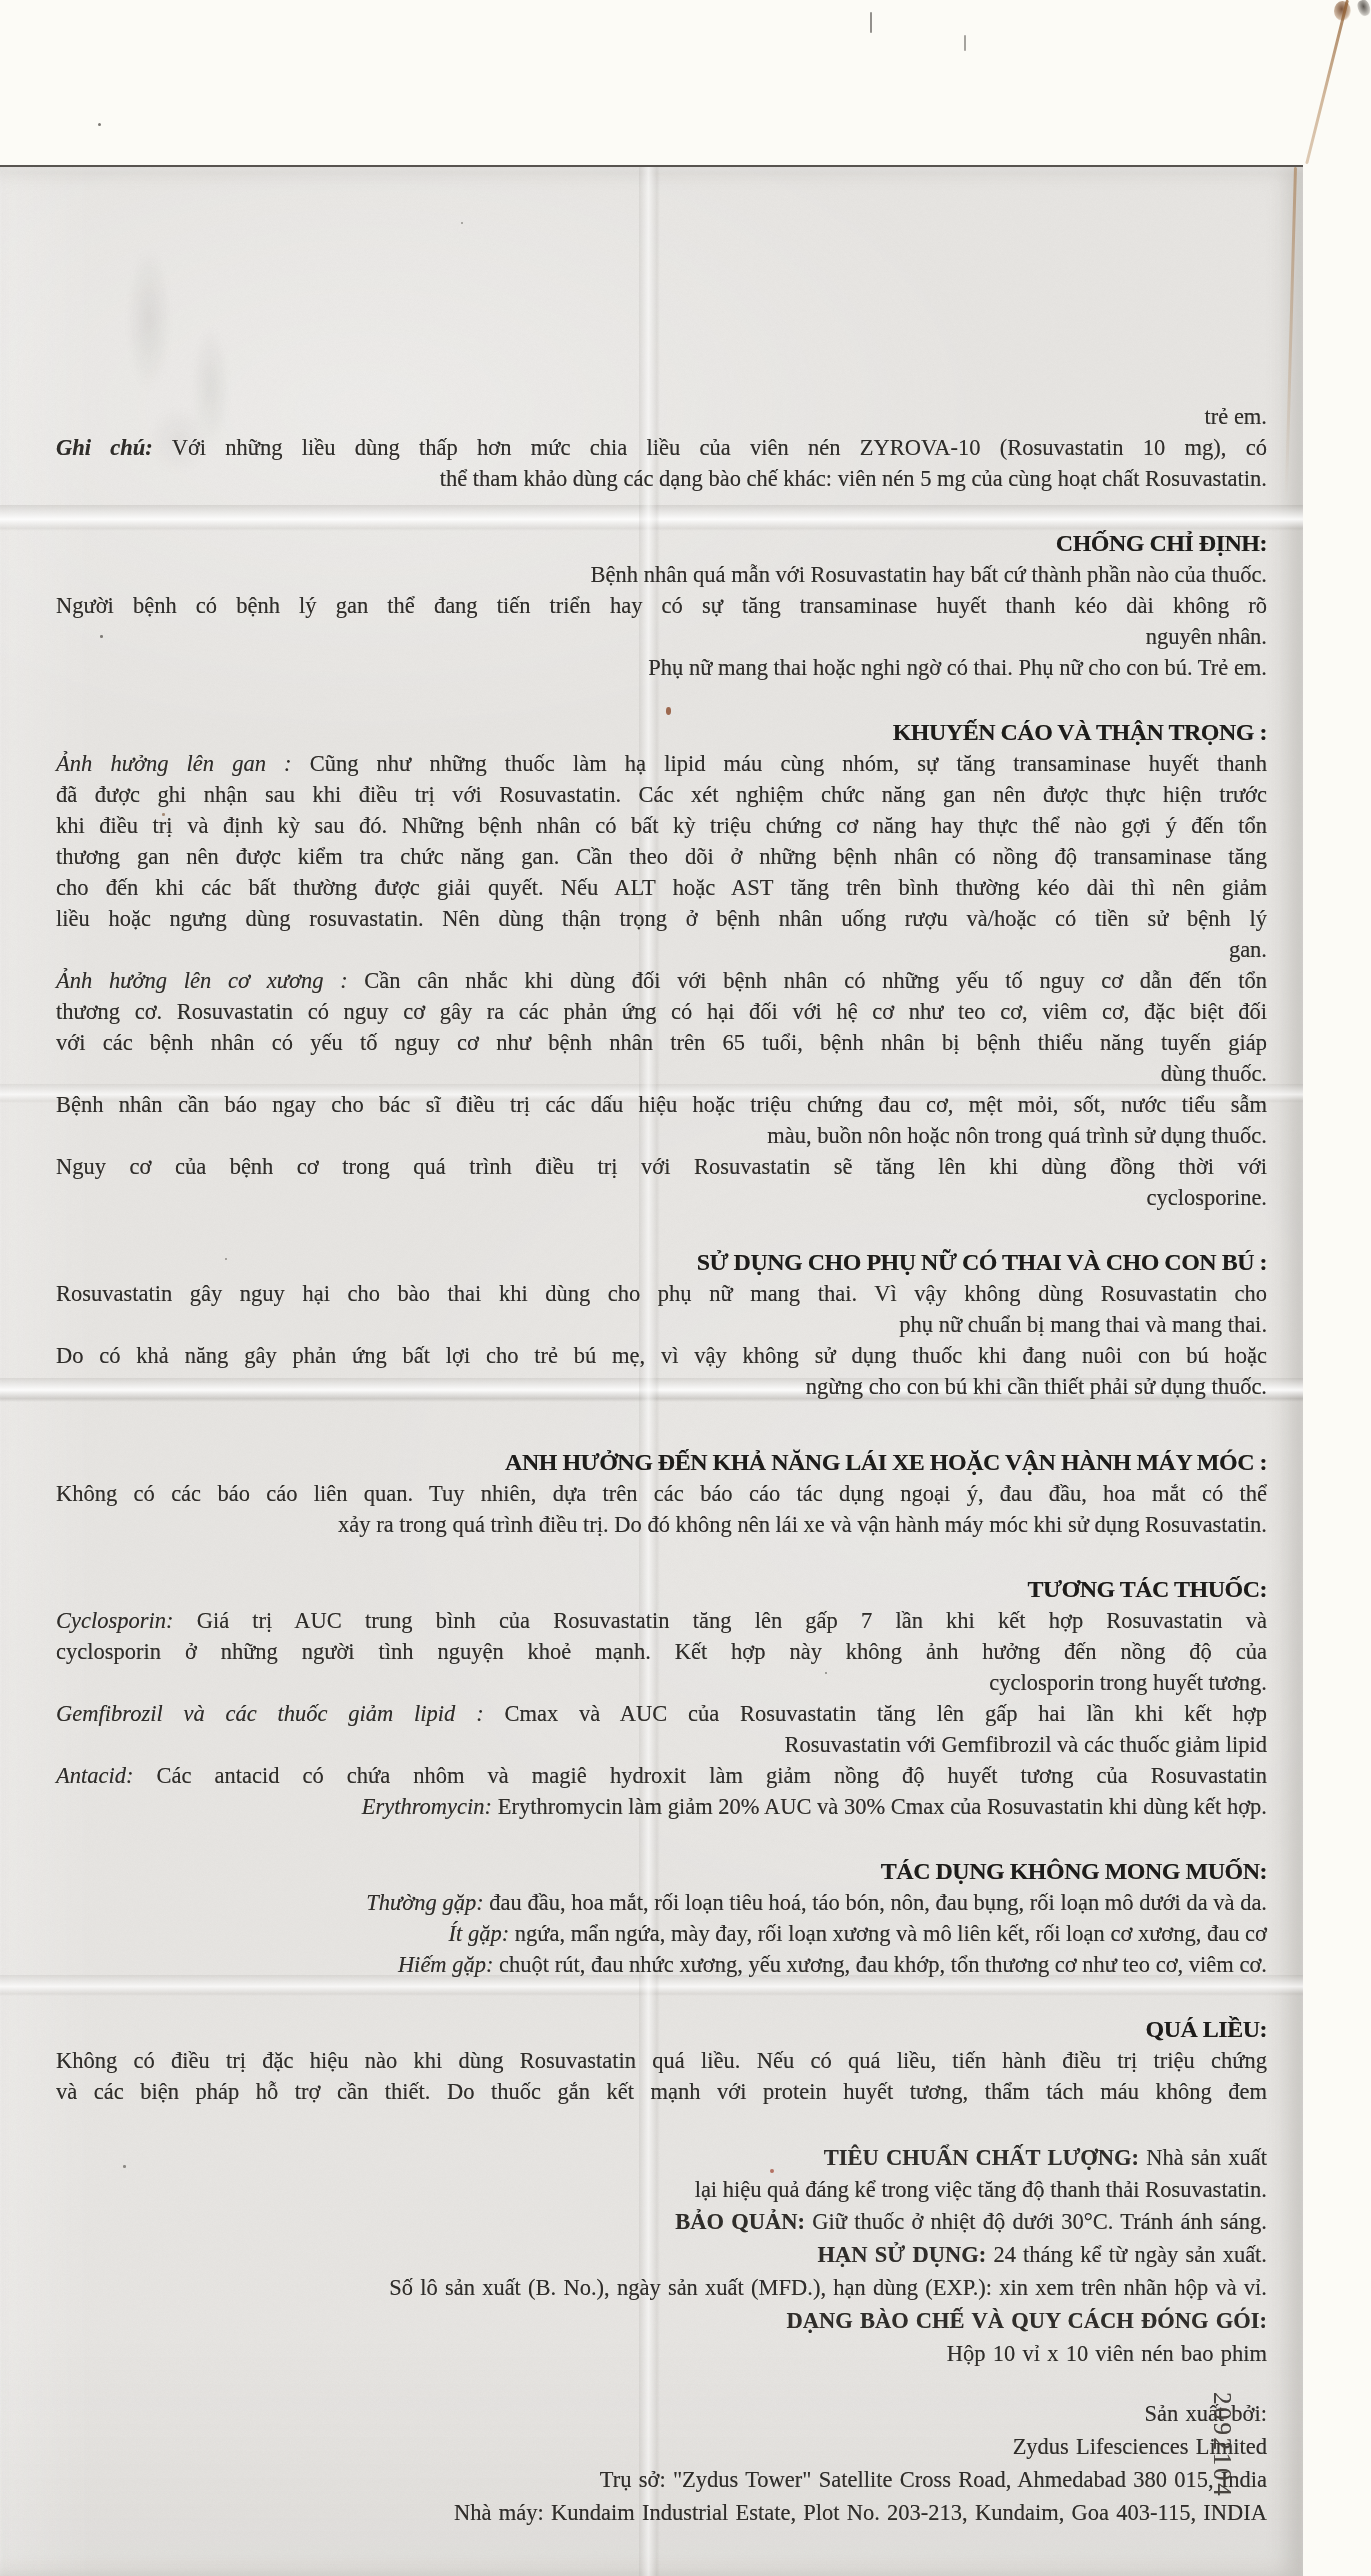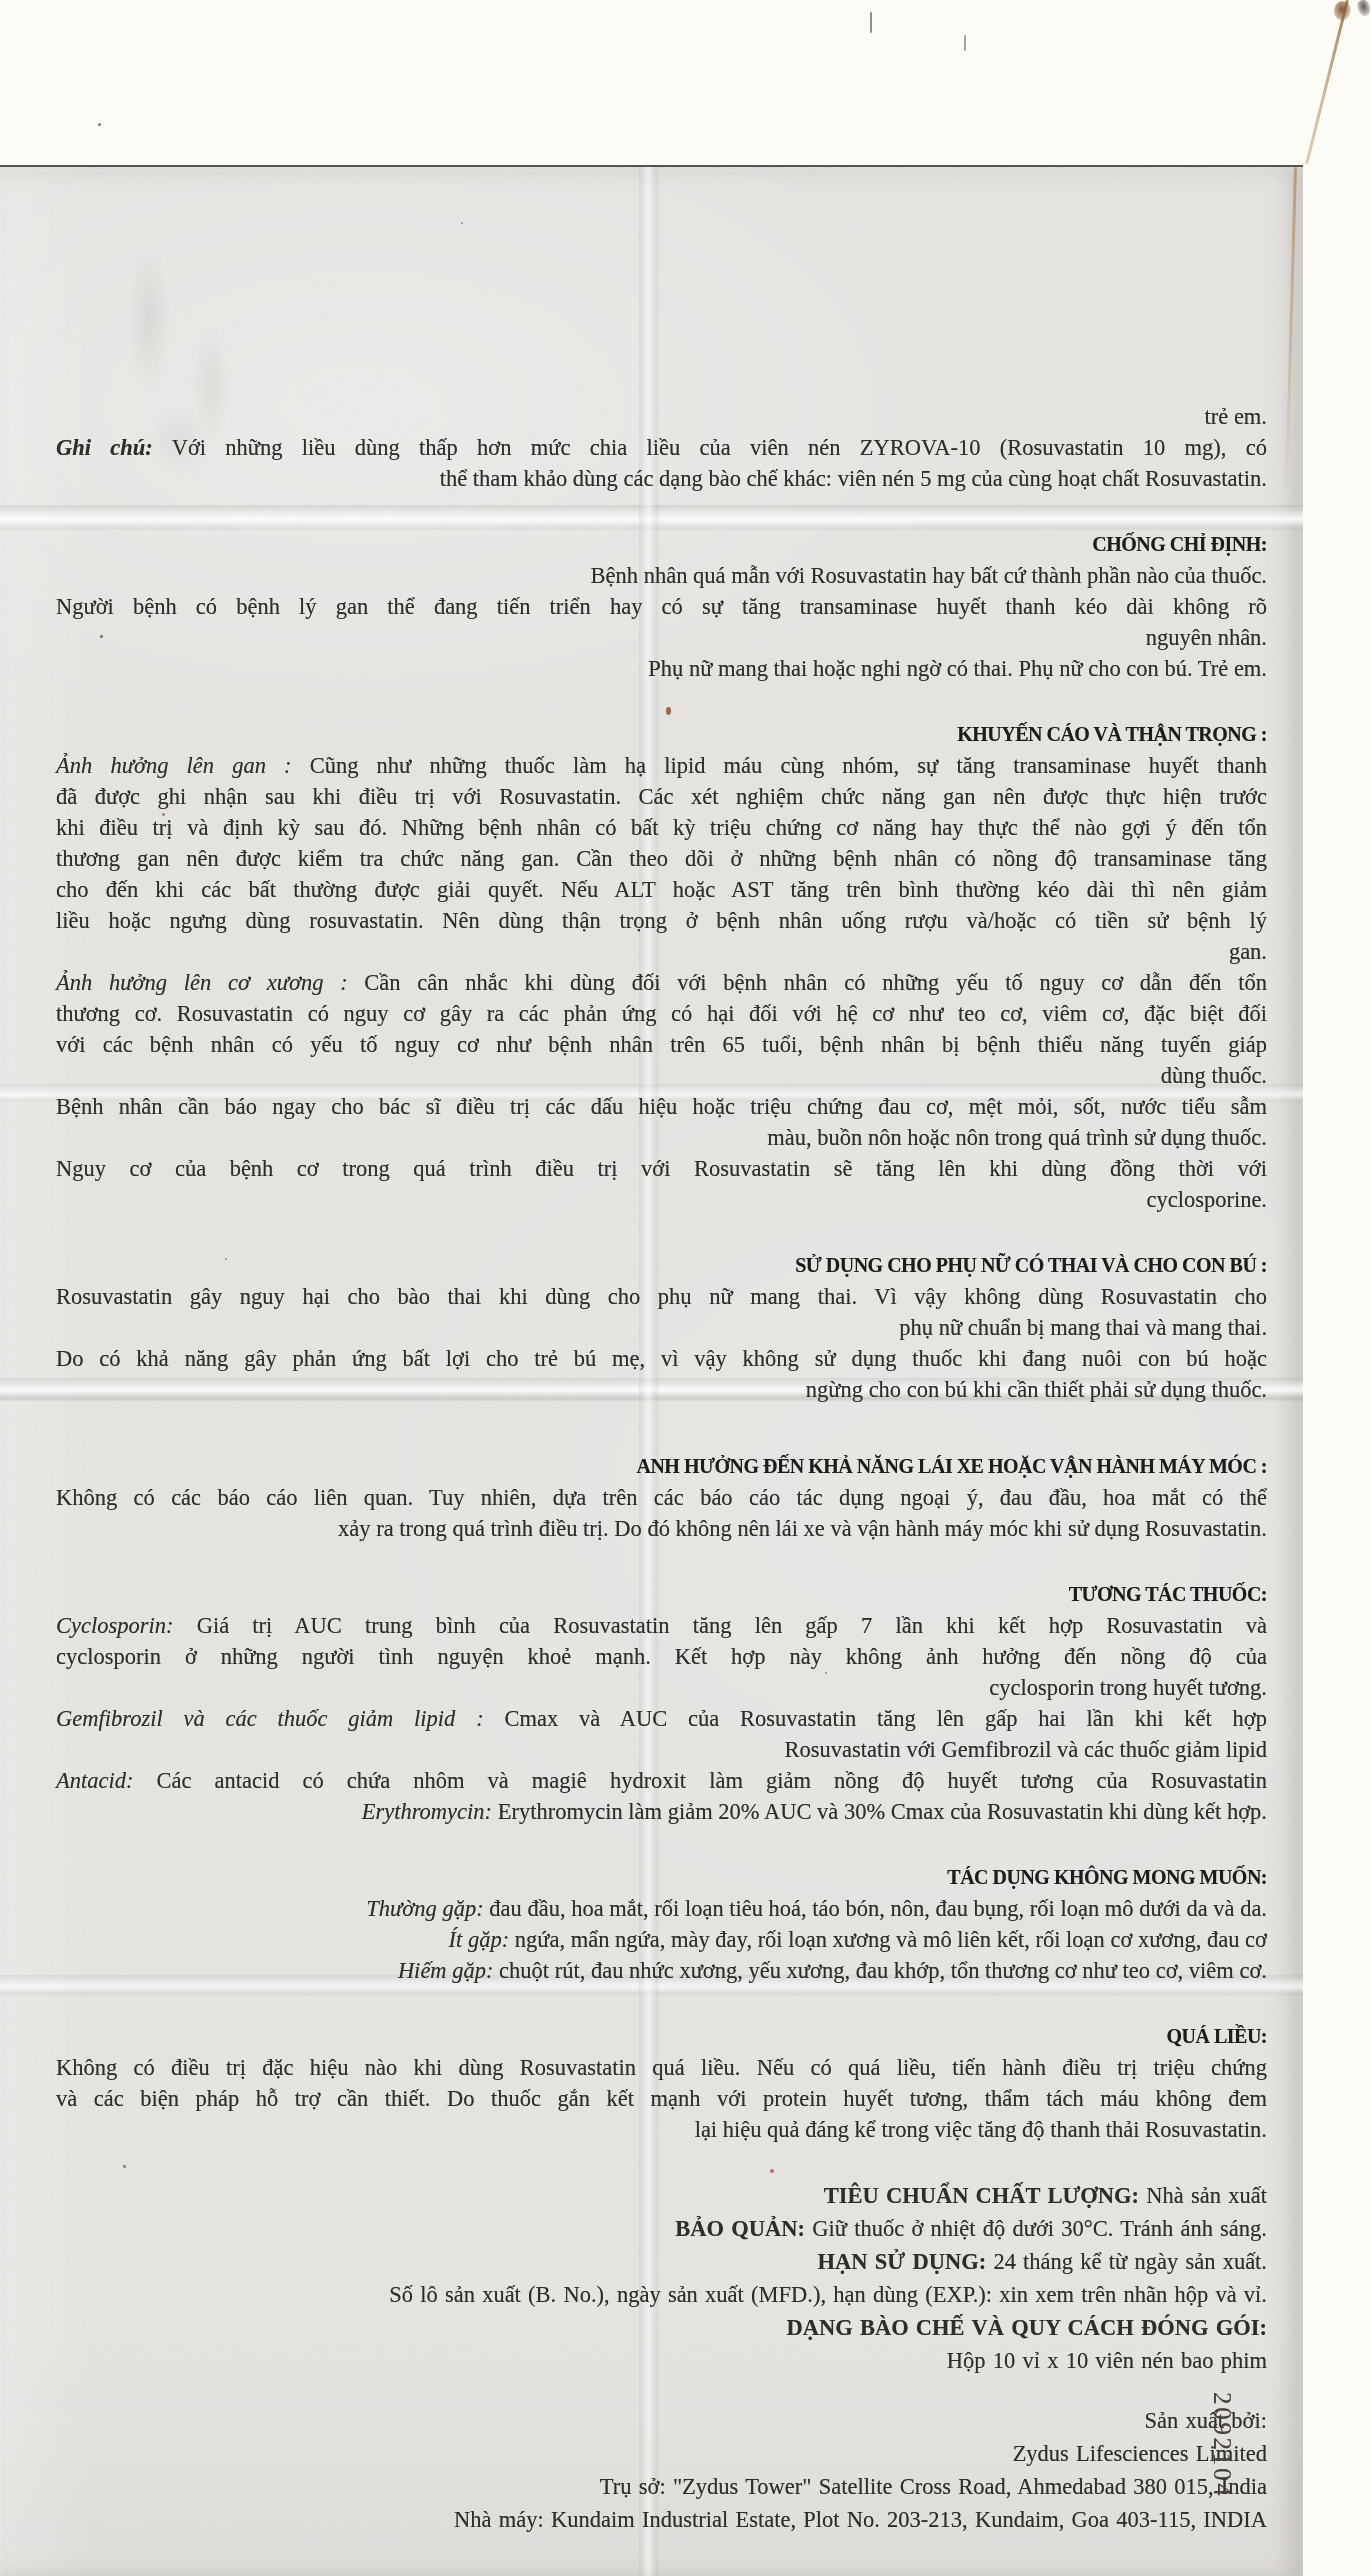--- a/index.html
+++ b/index.html
@@ -71,7 +71,7 @@
   .line .s-i{font-style:italic;}
   .line .s-b{font-weight:bold;}
   .line .s-bi{font-weight:bold;font-style:italic;}
-  .line .s-h{font-weight:bold;font-size:20px;letter-spacing:-0.5px;color:#1d1c1a;}
+  .line .s-h{font-weight:bold;font-size:24px;letter-spacing:-0.5px;color:#1d1c1a;}
   .wide{line-height:33px;word-spacing:1.6px;}
   
   .side-num{position:absolute;left:1236px;top:2225px;width:0;height:0;}

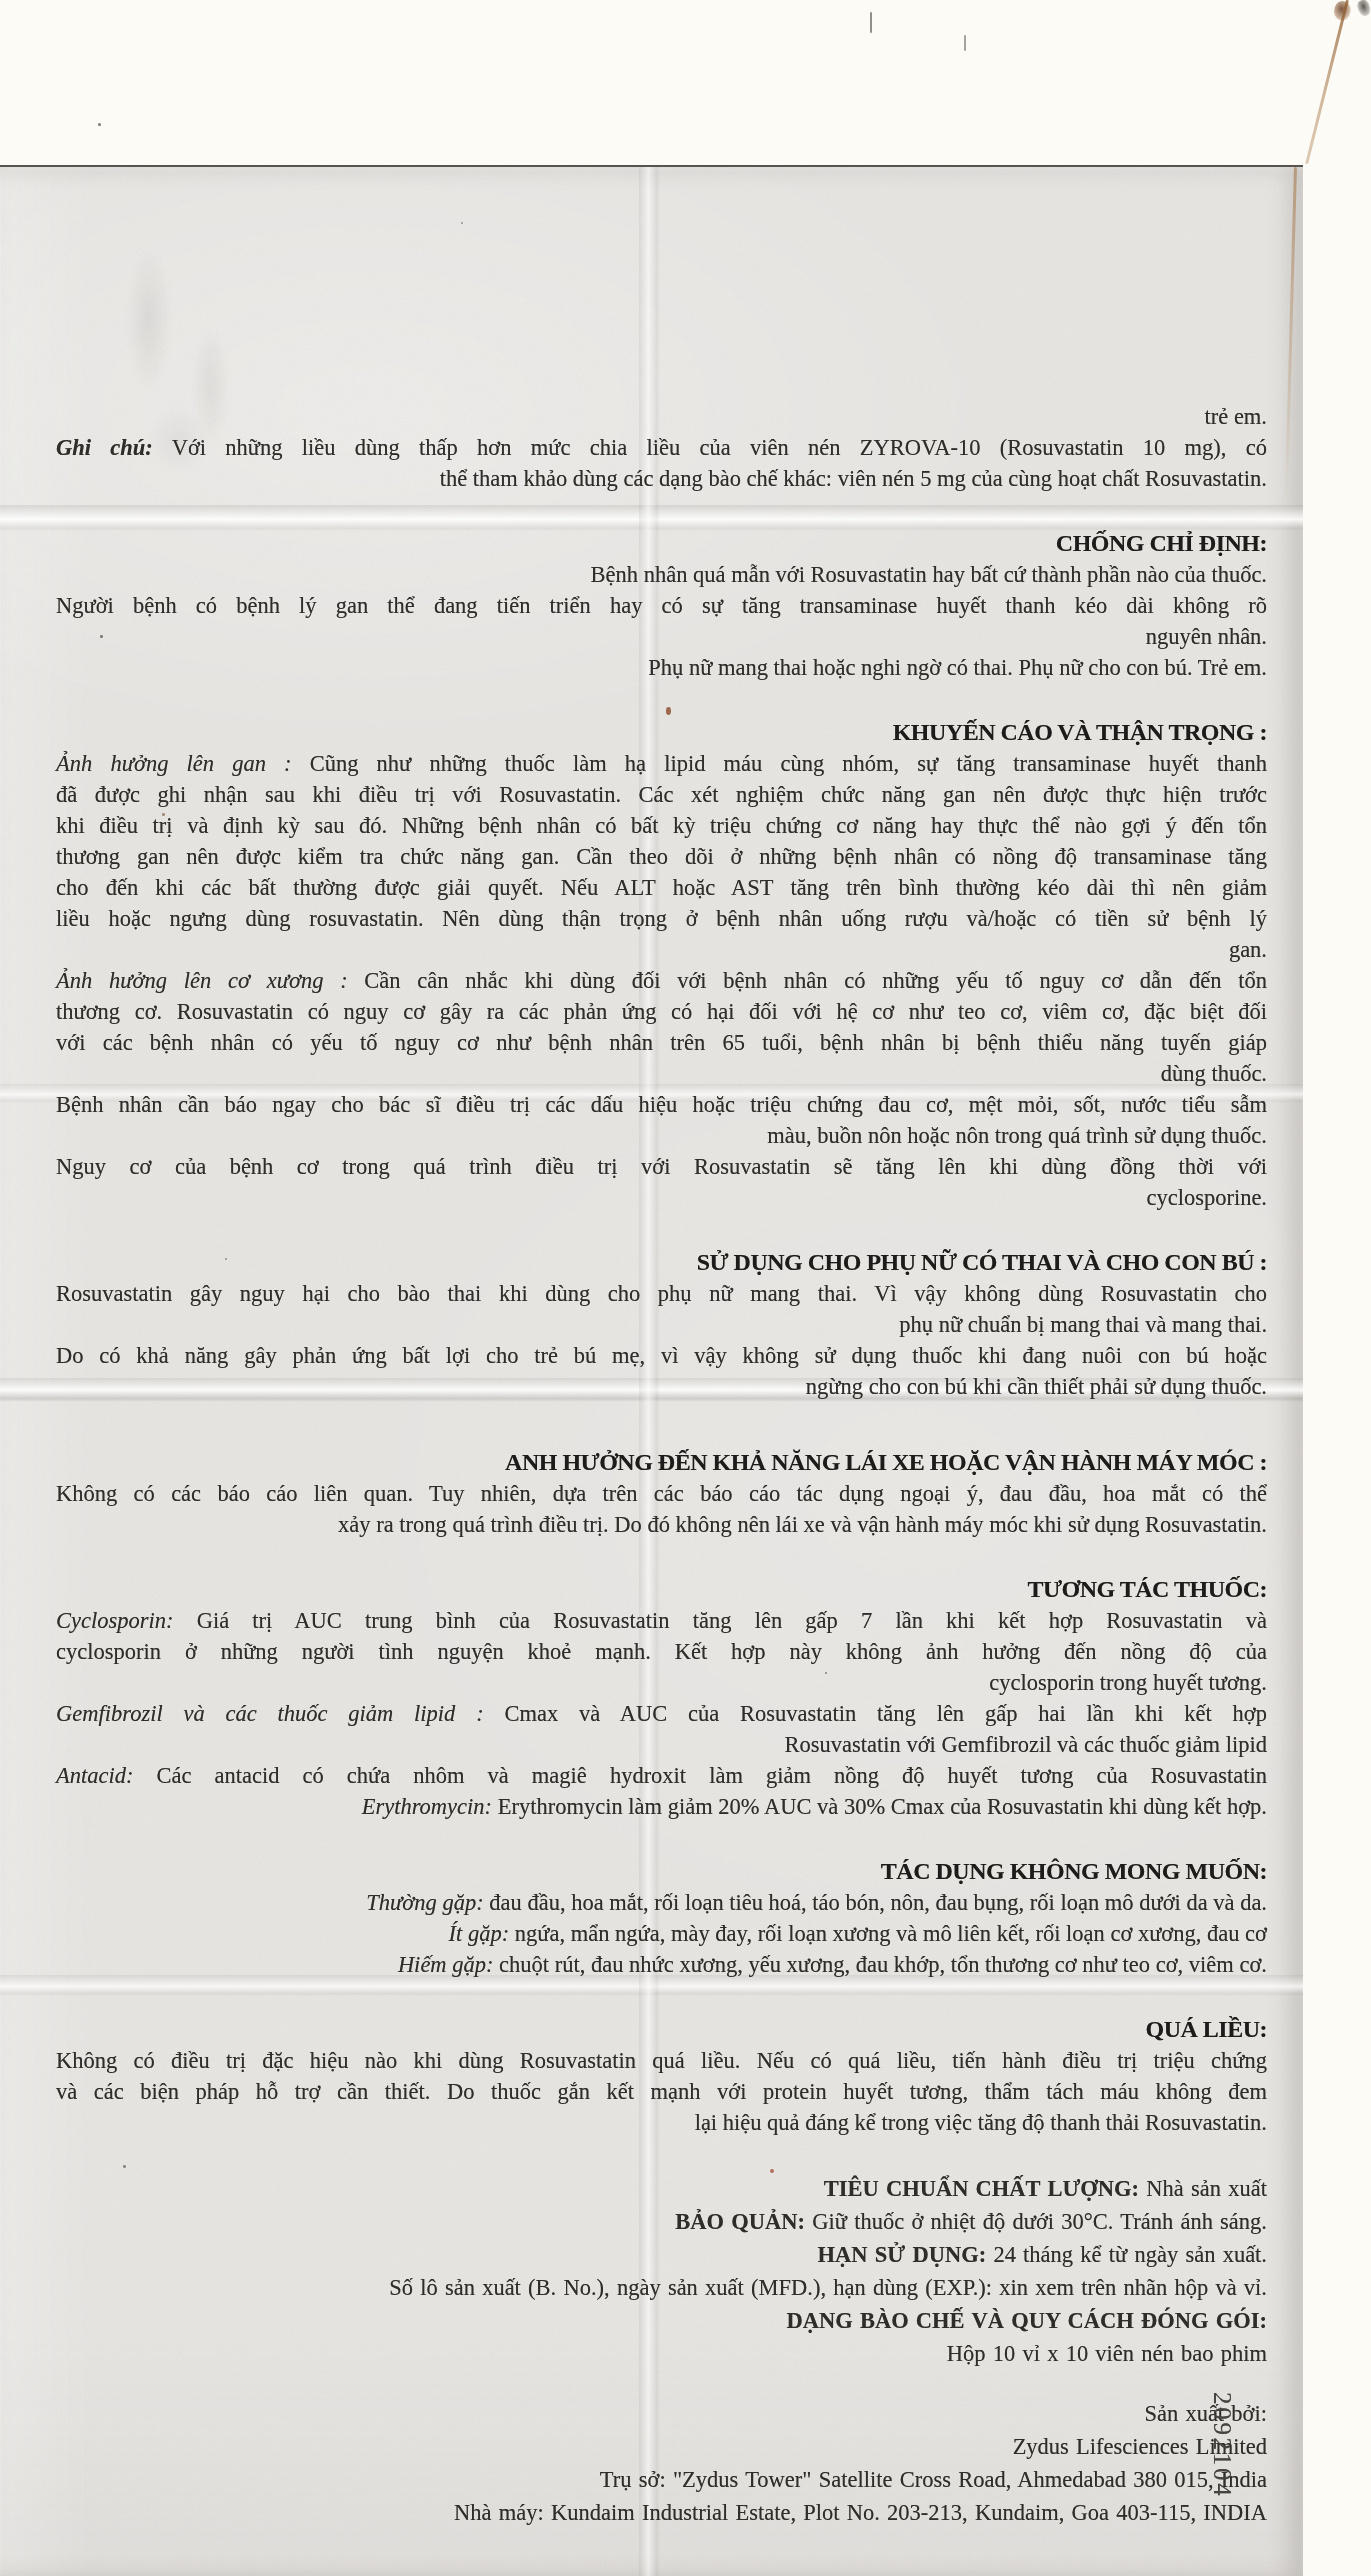--- a/index.html
+++ b/index.html
@@ -169,8 +169,8 @@
       <div class="line" style="margin-top: 34px; margin-left: 44px;"><span class="s-h">QUÁ LIỀU:</span></div>
       <div class="line fill"><span class="s-r">Không có điều trị đặc hiệu nào khi dùng Rosuvastatin quá liều. Nếu có quá liều, tiến hành điều trị triệu chứng</span></div>
       <div class="line fill"><span class="s-r">và các biện pháp hỗ trợ cần thiết. Do thuốc gắn kết mạnh với protein huyết tương, thẩm tách máu không đem</span></div>
+      <div class="line wide" style="margin-top: 34px;"><span class="s-b">TIÊU CHUẨN CHẤT LƯỢNG:</span><span class="s-r"> Nhà sản xuất</span></div>
       <div class="line"><span class="s-r">lại hiệu quả đáng kể trong việc tăng độ thanh thải Rosuvastatin.</span></div>
-      <div class="line wide" style="margin-top: 34px;"><span class="s-b">TIÊU CHUẨN CHẤT LƯỢNG:</span><span class="s-r"> Nhà sản xuất</span></div>
       <div class="line wide"><span class="s-b">BẢO QUẢN:</span><span class="s-r"> Giữ thuốc ở nhiệt độ dưới 30°C. Tránh ánh sáng.</span></div>
       <div class="line wide"><span class="s-b">HẠN SỬ DỤNG:</span><span class="s-r"> 24 tháng kể từ ngày sản xuất.</span></div>
       <div class="line wide"><span class="s-r">Số lô sản xuất (B. No.), ngày sản xuất (MFD.), hạn dùng (EXP.): xin xem trên nhãn hộp và vỉ.</span></div>

